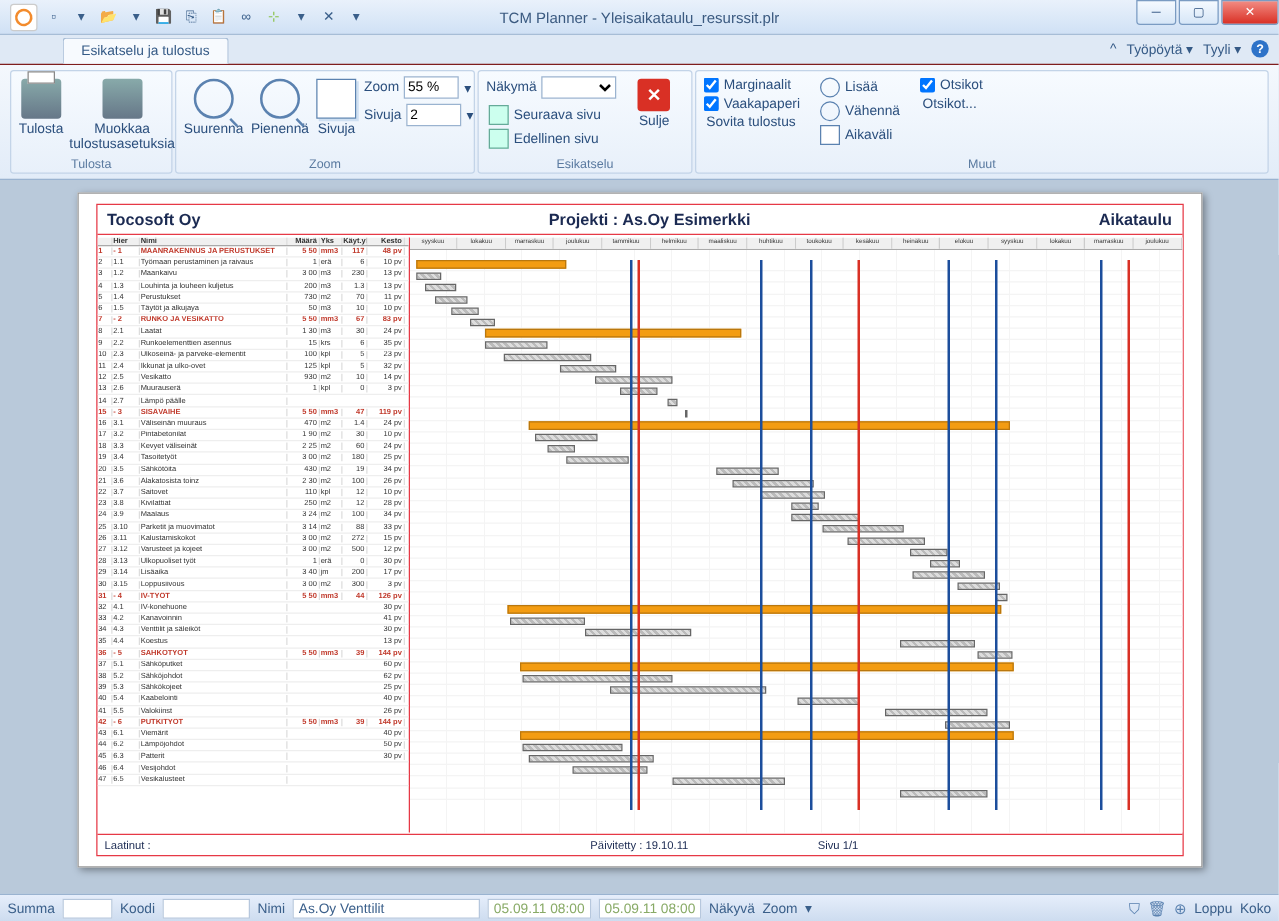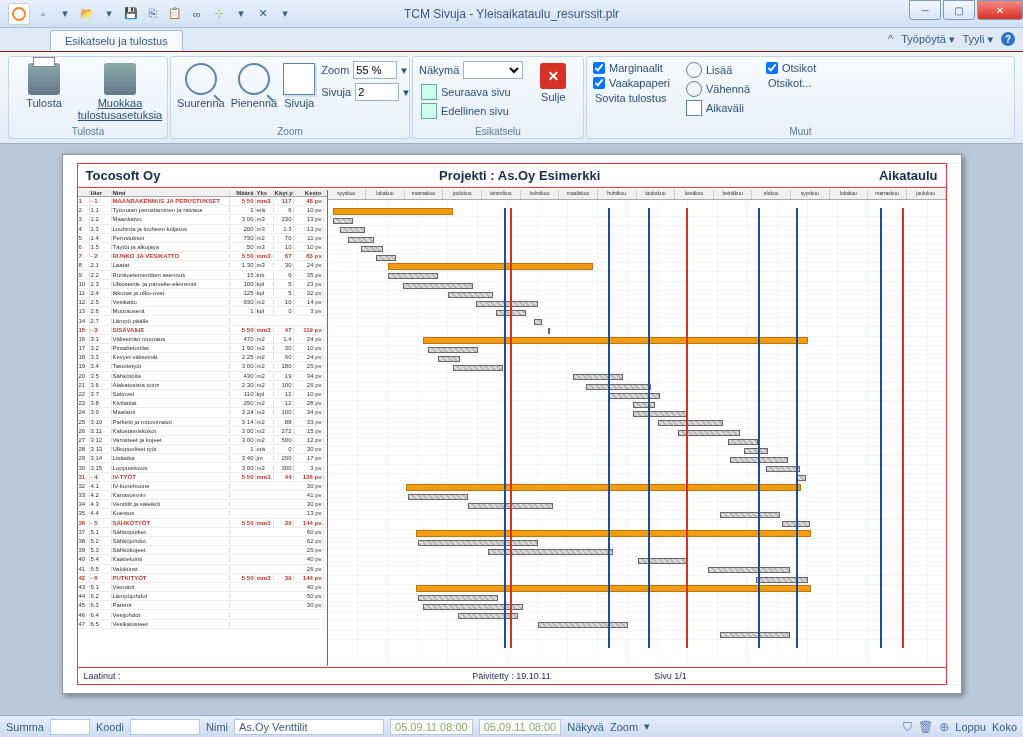--- a/index.html
+++ b/index.html
@@ -99,7 +99,7 @@
     <span class="qat-btn">✕</span>
     <span class="qat-btn">▾</span>
   </div>
-  <div class="title-text">TCM Sivuja - Yleisaikataulu_resurssit.plr</div>
+  <div class="title-text">TCM Planner - Yleisaikataulu_resurssit.plr</div>
   <div class="win-controls">
     <div class="win-btn">─</div>
     <div class="win-btn">▢</div>

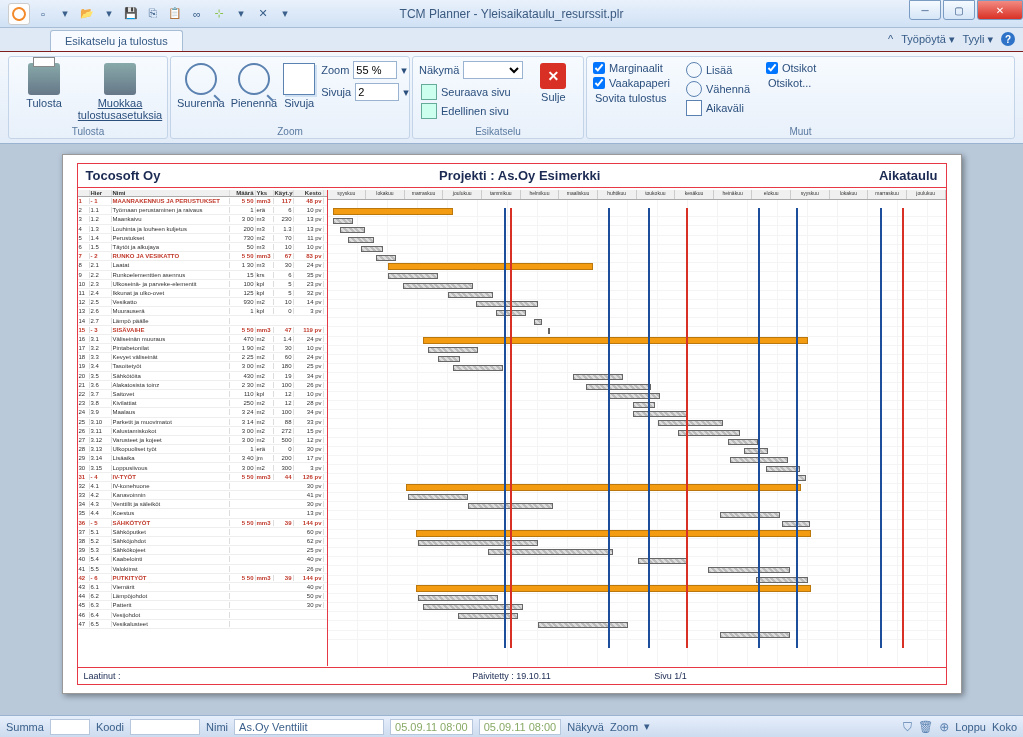--- a/index.html
+++ b/index.html
@@ -119,7 +119,7 @@
 
 <div class="ribbon">
 
-  <div class="ribbon-group" style="width:160px;">
+  <div class="ribbon-group" style="width:130px;">
     <div class="ribbon-items">
       <div class="rbtn-large">
         <div class="ico ico-printer"></div>

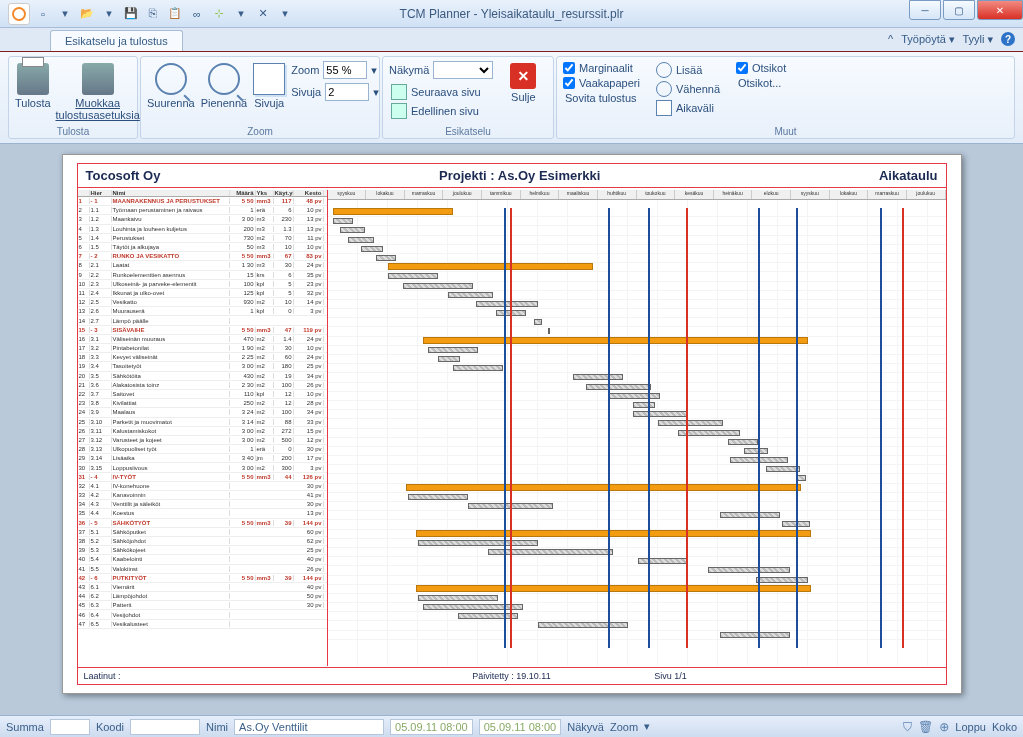--- a/index.html
+++ b/index.html
@@ -127,7 +127,7 @@
       </div>
       <div class="rbtn-large" style="width:82px;">
         <div class="ico ico-edit-printer"></div>
-        <span style="white-space:pre-line;line-height:1.1;text-decoration:underline;">Muokkaa
+        <span style="white-space:pre-line;line-height:1.1;">Muokkaa
 tulostusasetuksia</span>
       </div>
     </div>

